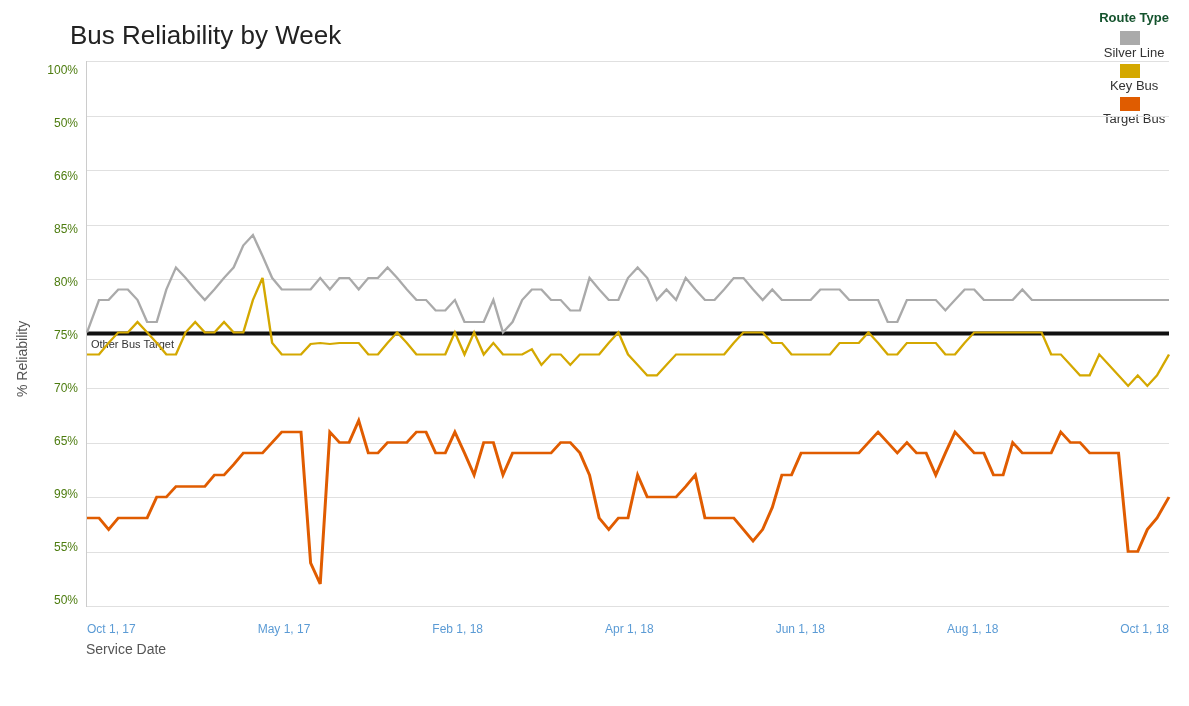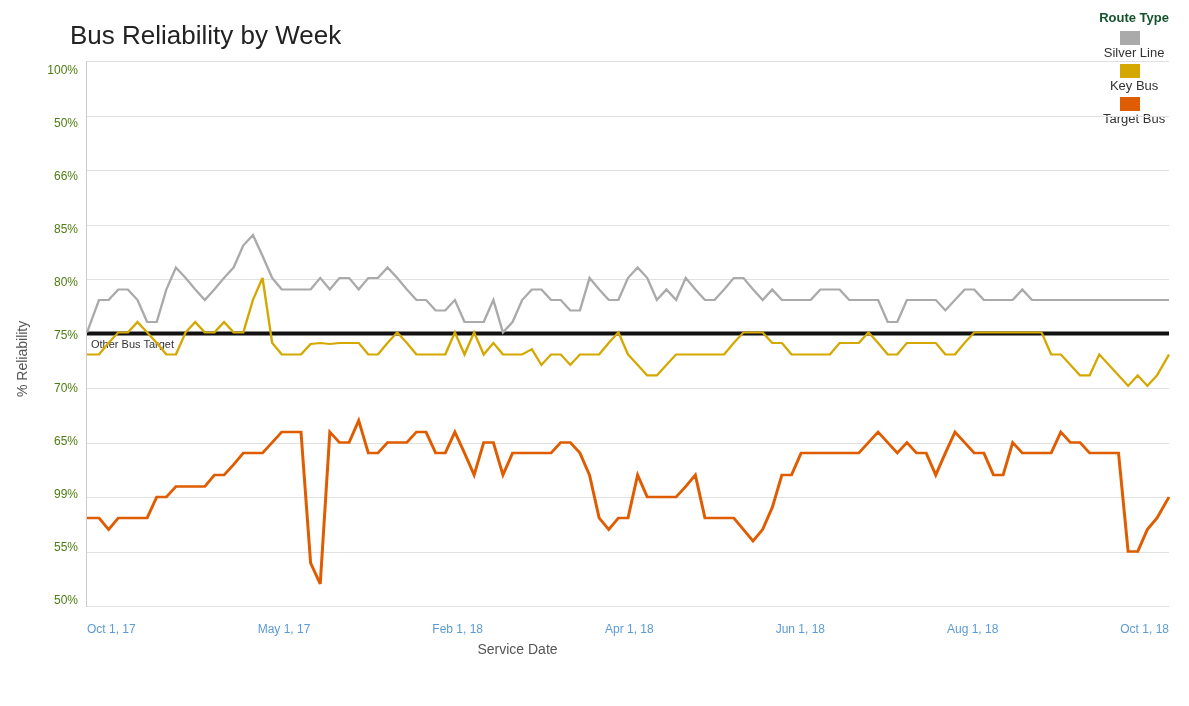--- a/index.html
+++ b/index.html
@@ -105,7 +105,7 @@
       display: flex;
       margin-left: 48px;
       padding-right: 220px;
-      justify-content: center;
+      justify-content: flex-start;
     }
     svg.chart-svg {
       position: absolute;

